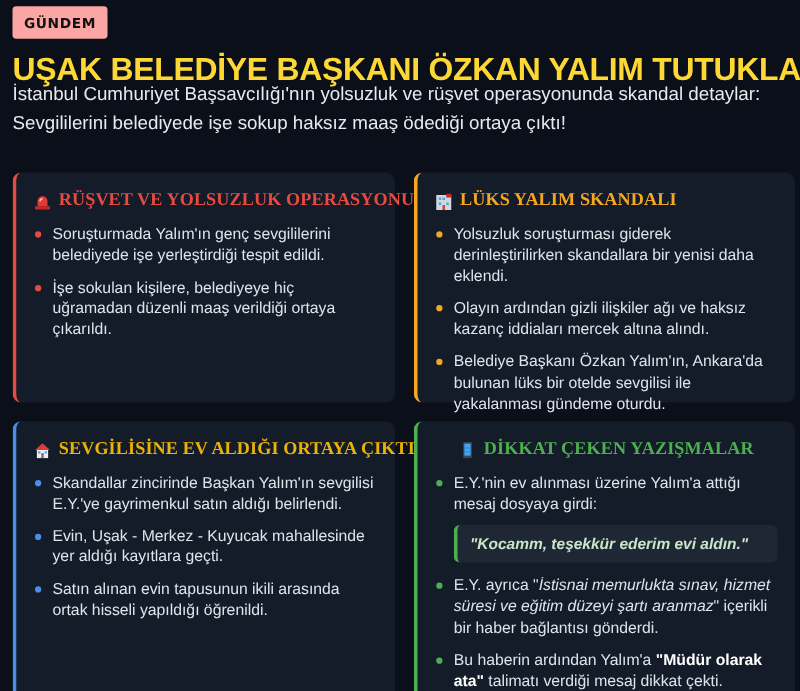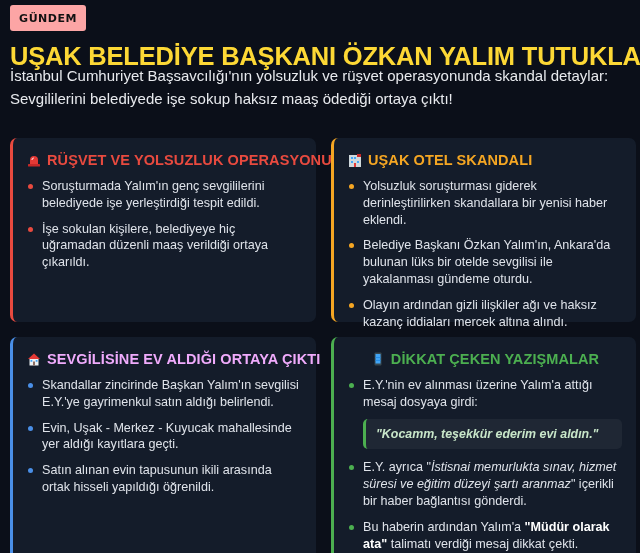--- a/index.html
+++ b/index.html
@@ -38,7 +38,7 @@
     padding: 12px 14px 10px 14px;
   }
   .card h2 {
-    font-family: Liberation Sans, sans-serif;
+    font-family: Liberation Serif, serif;
     font-weight: bold; font-size: 14.5px; letter-spacing: 0.1px;
     display: flex; align-items: center; gap: 6px;
     margin-top: 2px; margin-bottom: 10px; white-space: nowrap;

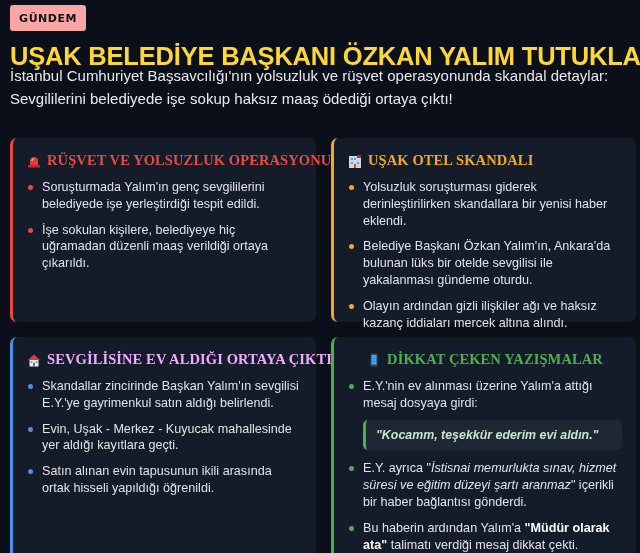--- a/index.html
+++ b/index.html
@@ -107,7 +107,7 @@
           <rect x="6" y="10" width="2" height="4" fill="#e53935"></rect>
         </svg>
     </span>
-    <span>UŞAK OTEL SKANDALI</span>
+    <span>LÜKS YALIM SKANDALI</span>
   </h2>
   <ul>
     <li>Yolsuzluk soruşturması giderek derinleştirilirken skandallara bir yenisi haber eklendi.</li>

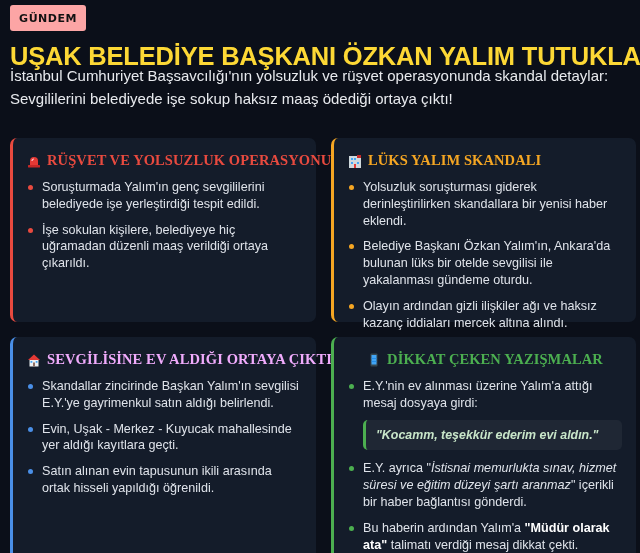--- a/index.html
+++ b/index.html
@@ -110,7 +110,7 @@
     <span>LÜKS YALIM SKANDALI</span>
   </h2>
   <ul>
-    <li>Yolsuzluk soruşturması giderek derinleştirilirken skandallara bir yenisi haber eklendi.</li>
+    <li>Yolsuzluk soruşturması giderek derinleştirilirken skandallara bir yenisi daha eklendi.</li>
     <li>Belediye Başkanı Özkan Yalım'ın, Ankara'da bulunan lüks bir otelde sevgilisi ile yakalanması gündeme oturdu.</li>
     <li>Olayın ardından gizli ilişkiler ağı ve haksız kazanç iddiaları mercek altına alındı.</li>
   </ul>

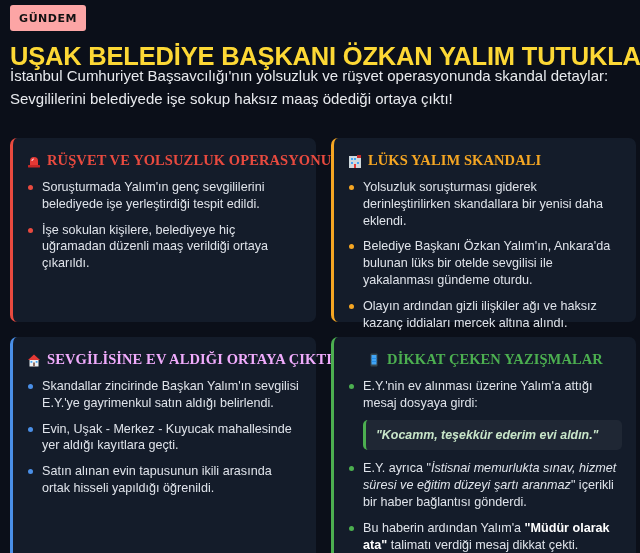--- a/index.html
+++ b/index.html
@@ -111,8 +111,8 @@
   </h2>
   <ul>
     <li>Yolsuzluk soruşturması giderek derinleştirilirken skandallara bir yenisi daha eklendi.</li>
+    <li>Olayın ardından gizli ilişkiler ağı ve haksız kazanç iddiaları mercek altına alındı.</li>
     <li>Belediye Başkanı Özkan Yalım'ın, Ankara'da bulunan lüks bir otelde sevgilisi ile yakalanması gündeme oturdu.</li>
-    <li>Olayın ardından gizli ilişkiler ağı ve haksız kazanç iddiaları mercek altına alındı.</li>
   </ul>
 </section>
 

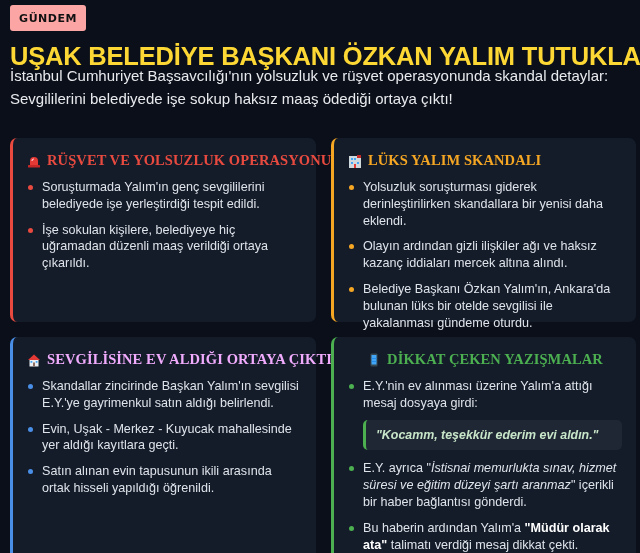--- a/index.html
+++ b/index.html
@@ -117,7 +117,7 @@
 </section>
 
 <section class="card" style="left:10px; top:337px; width:306px; height:230px; border-left-color:#4a8fe7; --accent:#4a8fe7;">
-  <h2 style="color:#f0abfc;">
+  <h2 style="color:#eab308;">
     <span class="ico">
       <svg width="14" height="14" viewBox="0 0 14 14">
           <path d="M1 7 L7 1.5 L13 7 Z" fill="#e53935"></path>

